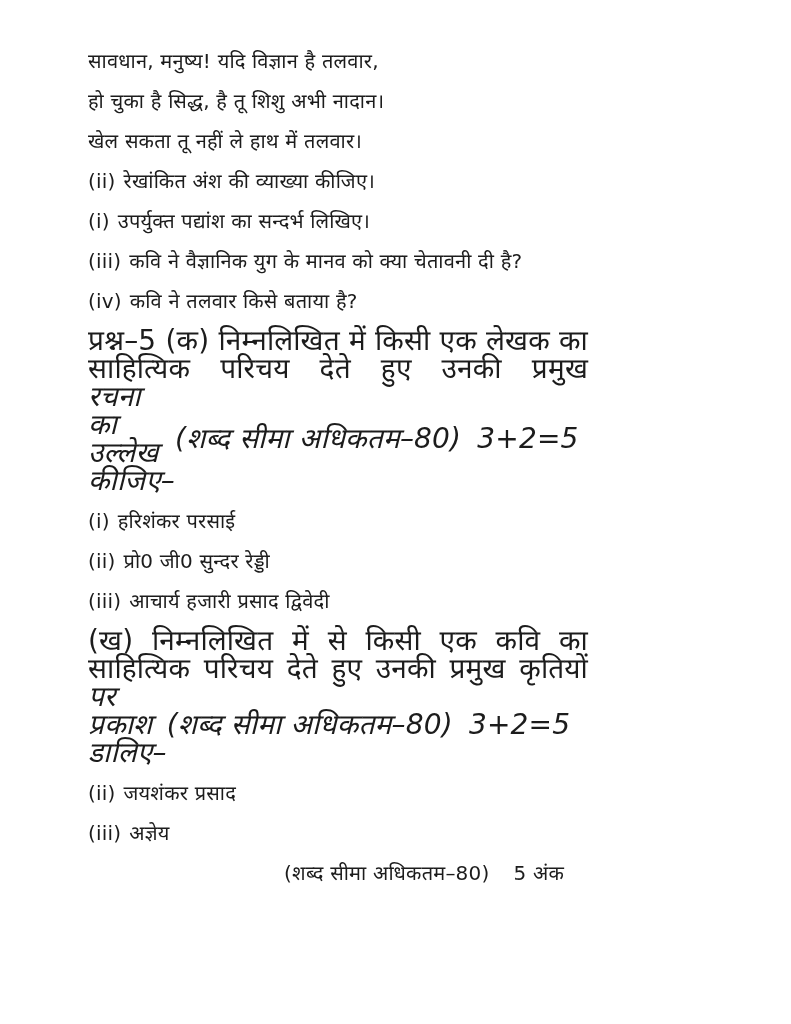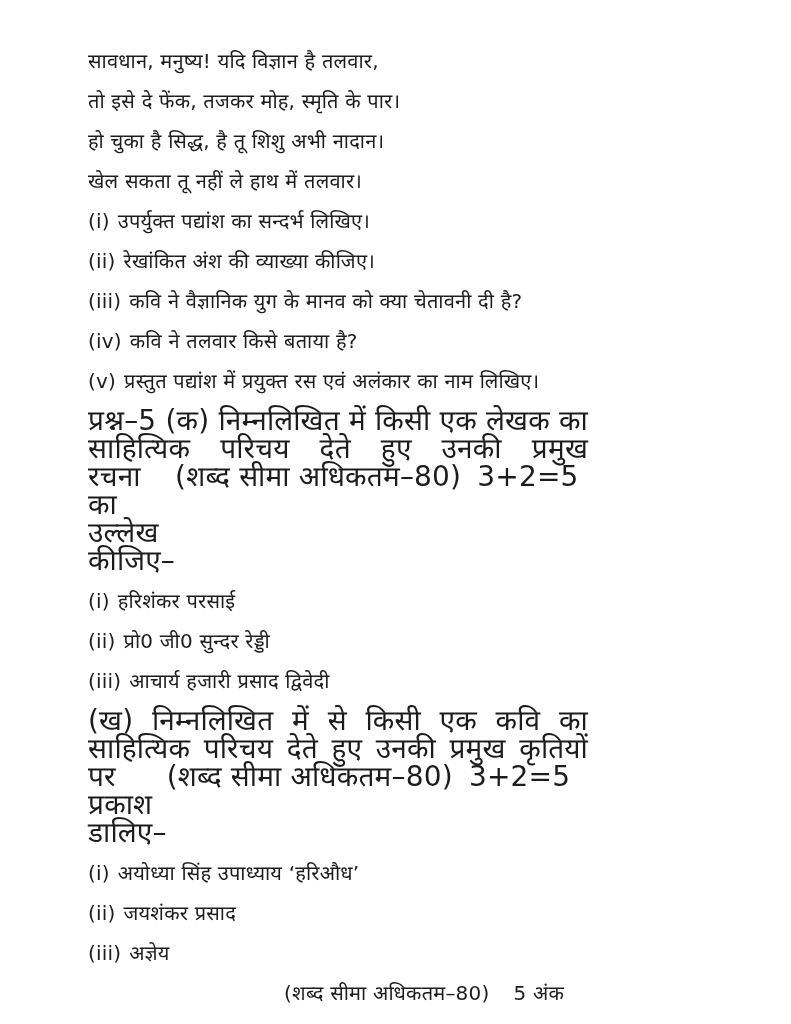--- a/index.html
+++ b/index.html
@@ -72,7 +72,6 @@
 
   <div>
     <div class="line">सावधान, मनुष्य! यदि विज्ञान है तलवार,</div>
-    <div class="line">तो इसे दे फेंक, तजकर मोह, स्मृति के पार।</div>
     <div class="line">हो चुका है सिद्ध, है तू शिशु अभी नादान।</div>
     <div class="line">खेल सकता तू नहीं ले हाथ में तलवार।</div>
   </div>

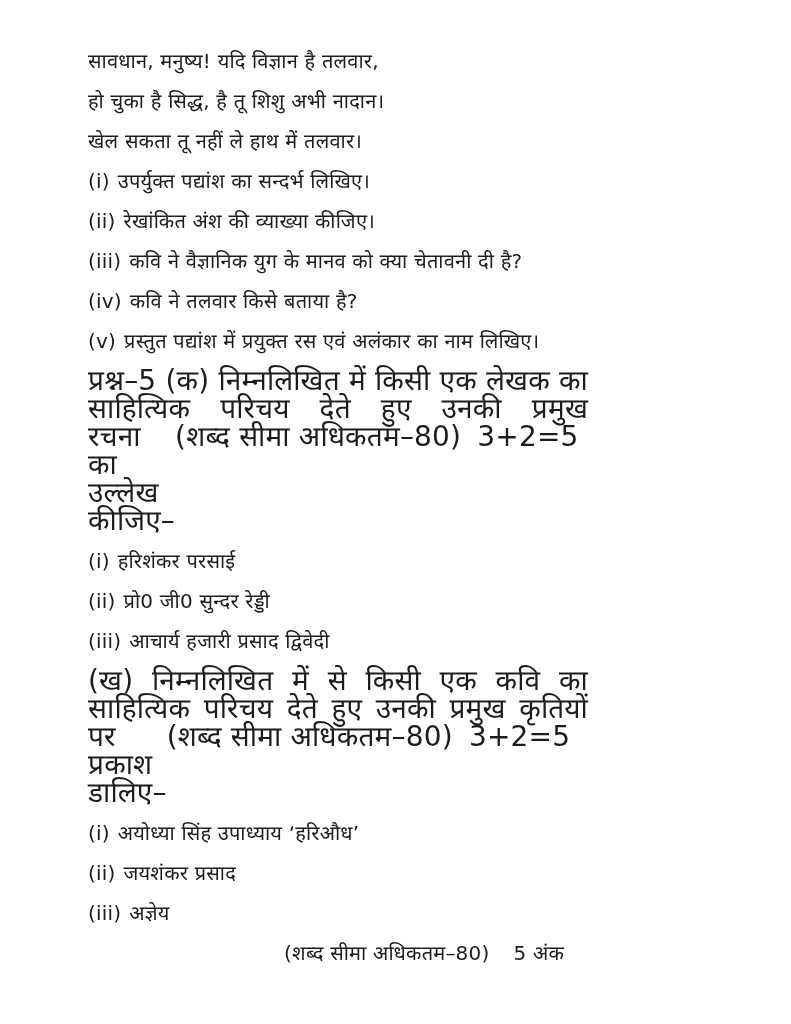--- a/index.html
+++ b/index.html
@@ -78,10 +78,10 @@
 
   <div>
     <div class="line subq">
-      <span class="qnum">(i)</span><span>उपर्युक्त पद्यांश का सन्दर्भ लिखिए।</span>
+      <span class="qnum">(ii)</span><span>रेखांकित अंश की व्याख्या कीजिए।</span>
     </div>
     <div class="line subq">
-      <span class="qnum">(ii)</span><span>रेखांकित अंश की व्याख्या कीजिए।</span>
+      <span class="qnum">(i)</span><span>उपर्युक्त पद्यांश का सन्दर्भ लिखिए।</span>
     </div>
     <div class="line subq">
       <span class="qnum">(iii)</span><span>कवि ने वैज्ञानिक युग के मानव को क्या चेतावनी दी है?</span>

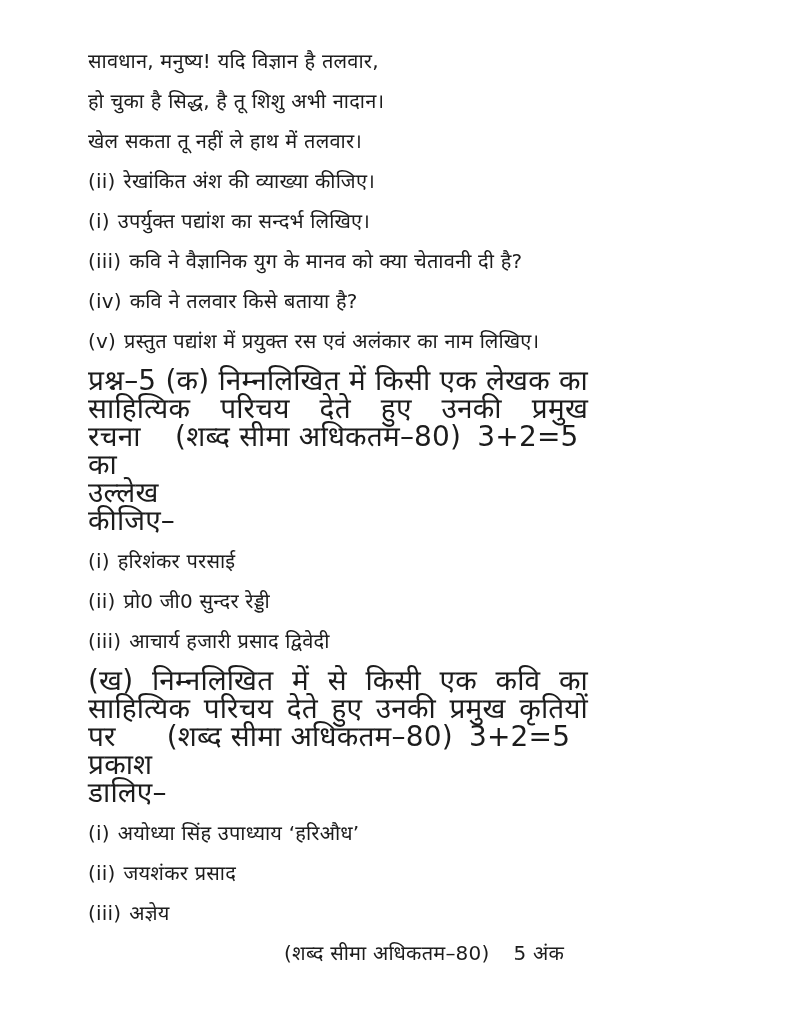--- a/index.html
+++ b/index.html
@@ -89,9 +89,6 @@
     <div class="line subq">
       <span class="qnum">(iv)</span><span>कवि ने तलवार किसे बताया है?</span>
     </div>
-    <div class="line subq">
-      <span class="qnum">(v)</span><span>प्रस्तुत पद्यांश में प्रयुक्त रस एवं अलंकार का नाम लिखिए।</span>
-    </div>
   </div>
 
   <div class="para">

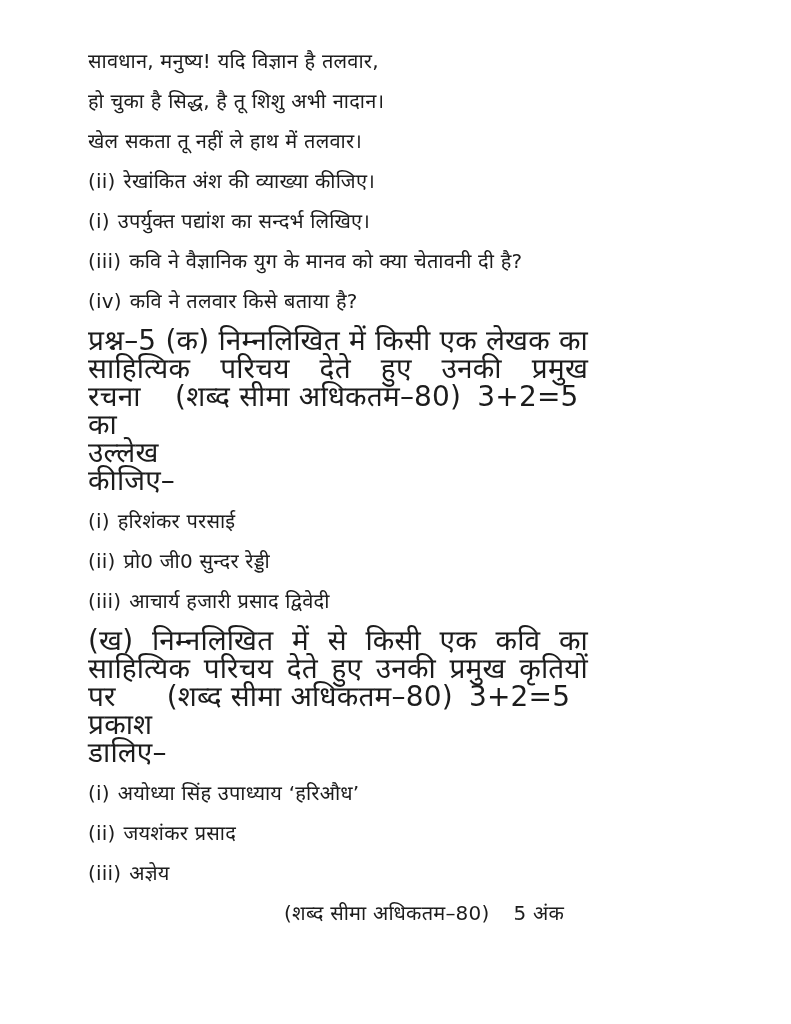--- a/index.html
+++ b/index.html
@@ -41,7 +41,8 @@
   .row {
     display: flex;
     justify-content: space-between;
-    align-items: flex-start;
+    align-items: center;
+    font-style: italic;
   }
   .annot {
     display: inline-flex;

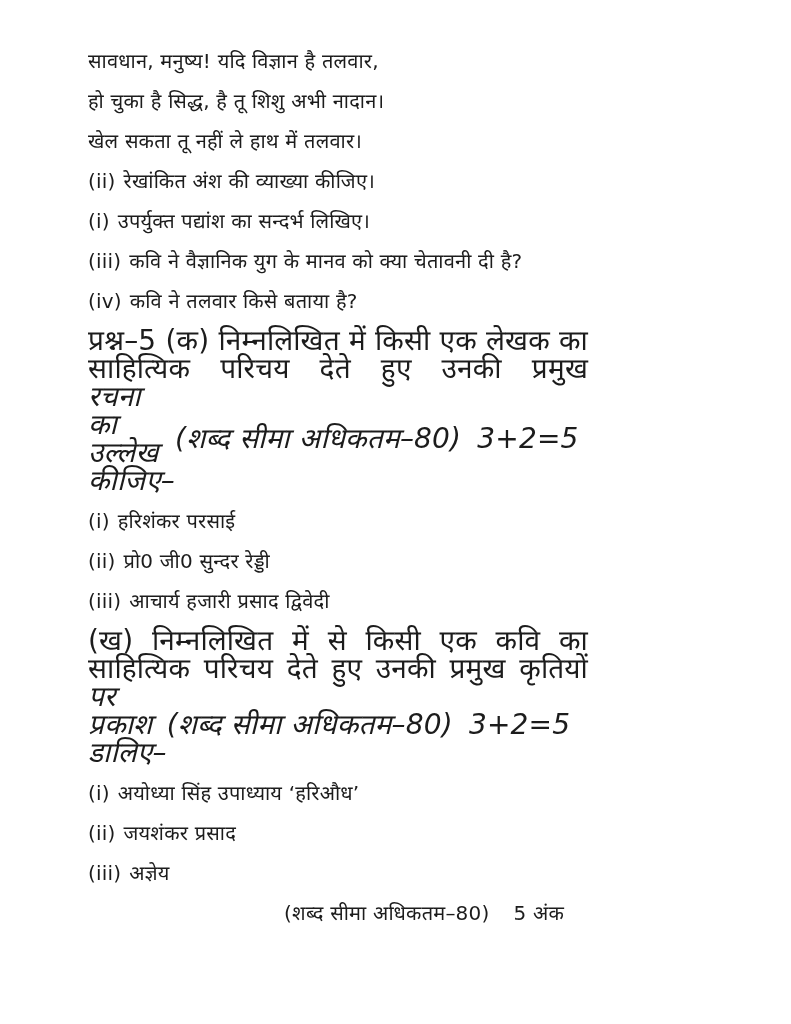--- a/index.html
+++ b/index.html
@@ -128,9 +128,6 @@
 
   <div>
     <div class="line subq">
-      <span class="qnum">(i)</span><span>अयोध्या सिंह उपाध्याय ‘हरिऔध’</span>
-    </div>
-    <div class="line subq">
       <span class="qnum">(ii)</span><span>जयशंकर प्रसाद</span>
     </div>
     <div class="line subq">

